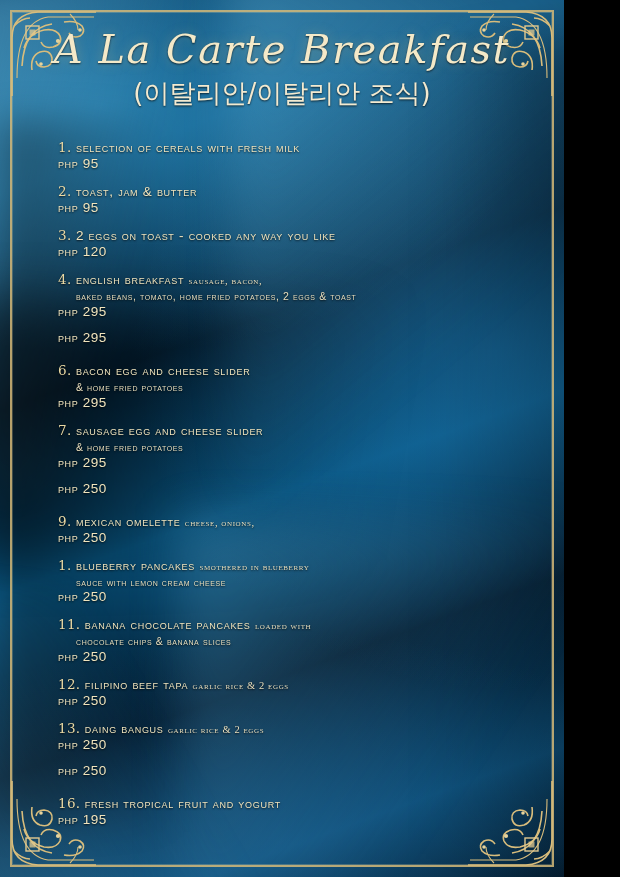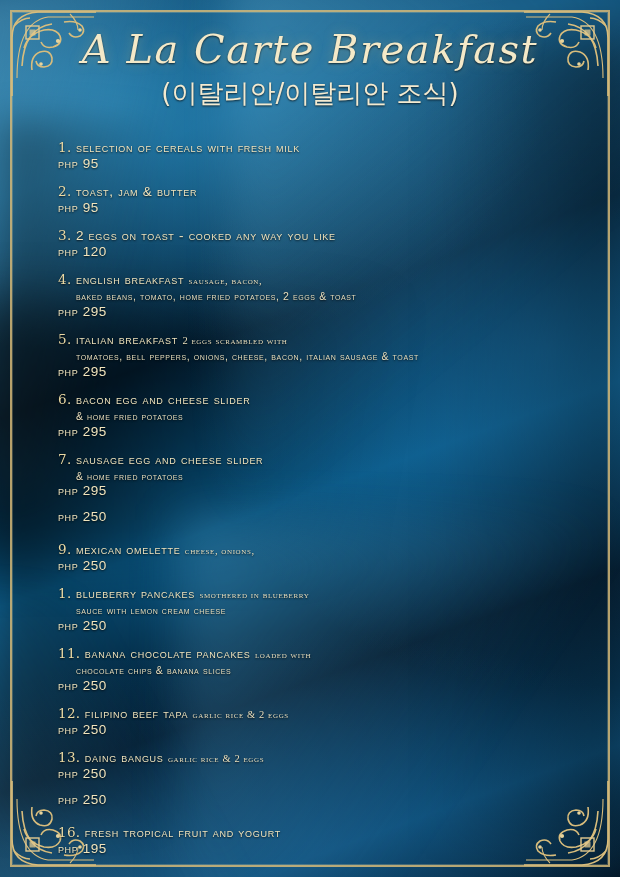--- a/index.html
+++ b/index.html
@@ -12,7 +12,7 @@
   }
   #page {
     position: relative;
-    width: 620px;
+    width: 564px;
     height: 877px;
     overflow: hidden;
     background:

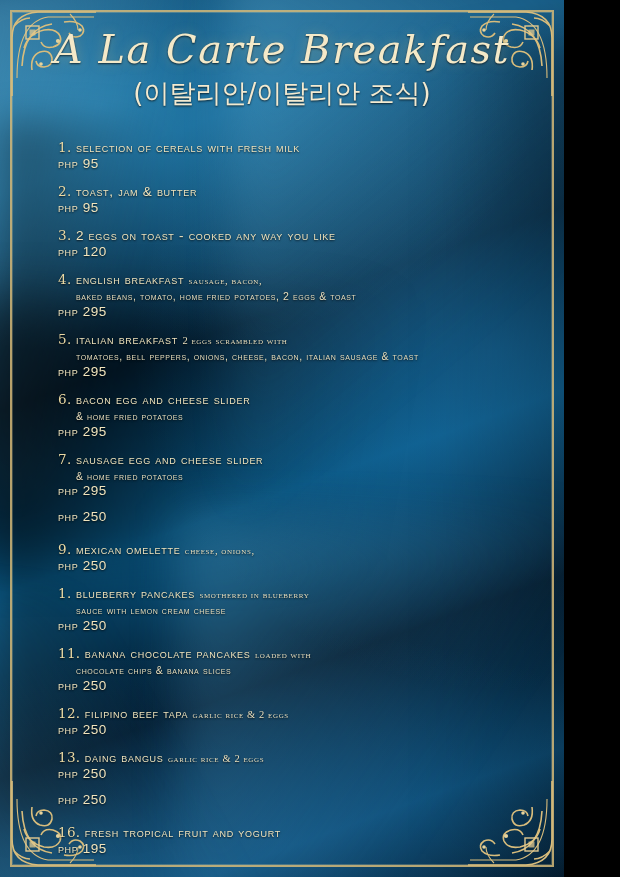--- a/index.html
+++ b/index.html
@@ -307,7 +307,6 @@
       </div>
       <div class="item">
         <div class="row">
-          <div class="left"><span class="num">5.</span> <span class="name">Italian Breakfast</span> <span class="desc-inline">2 eggs scrambled with</span><span class="desc-block">tomatoes, bell peppers, onions, cheese, bacon, italian sausage &amp; toast</span></div>
           <div class="price">Php 295</div>
         </div>
       </div>

